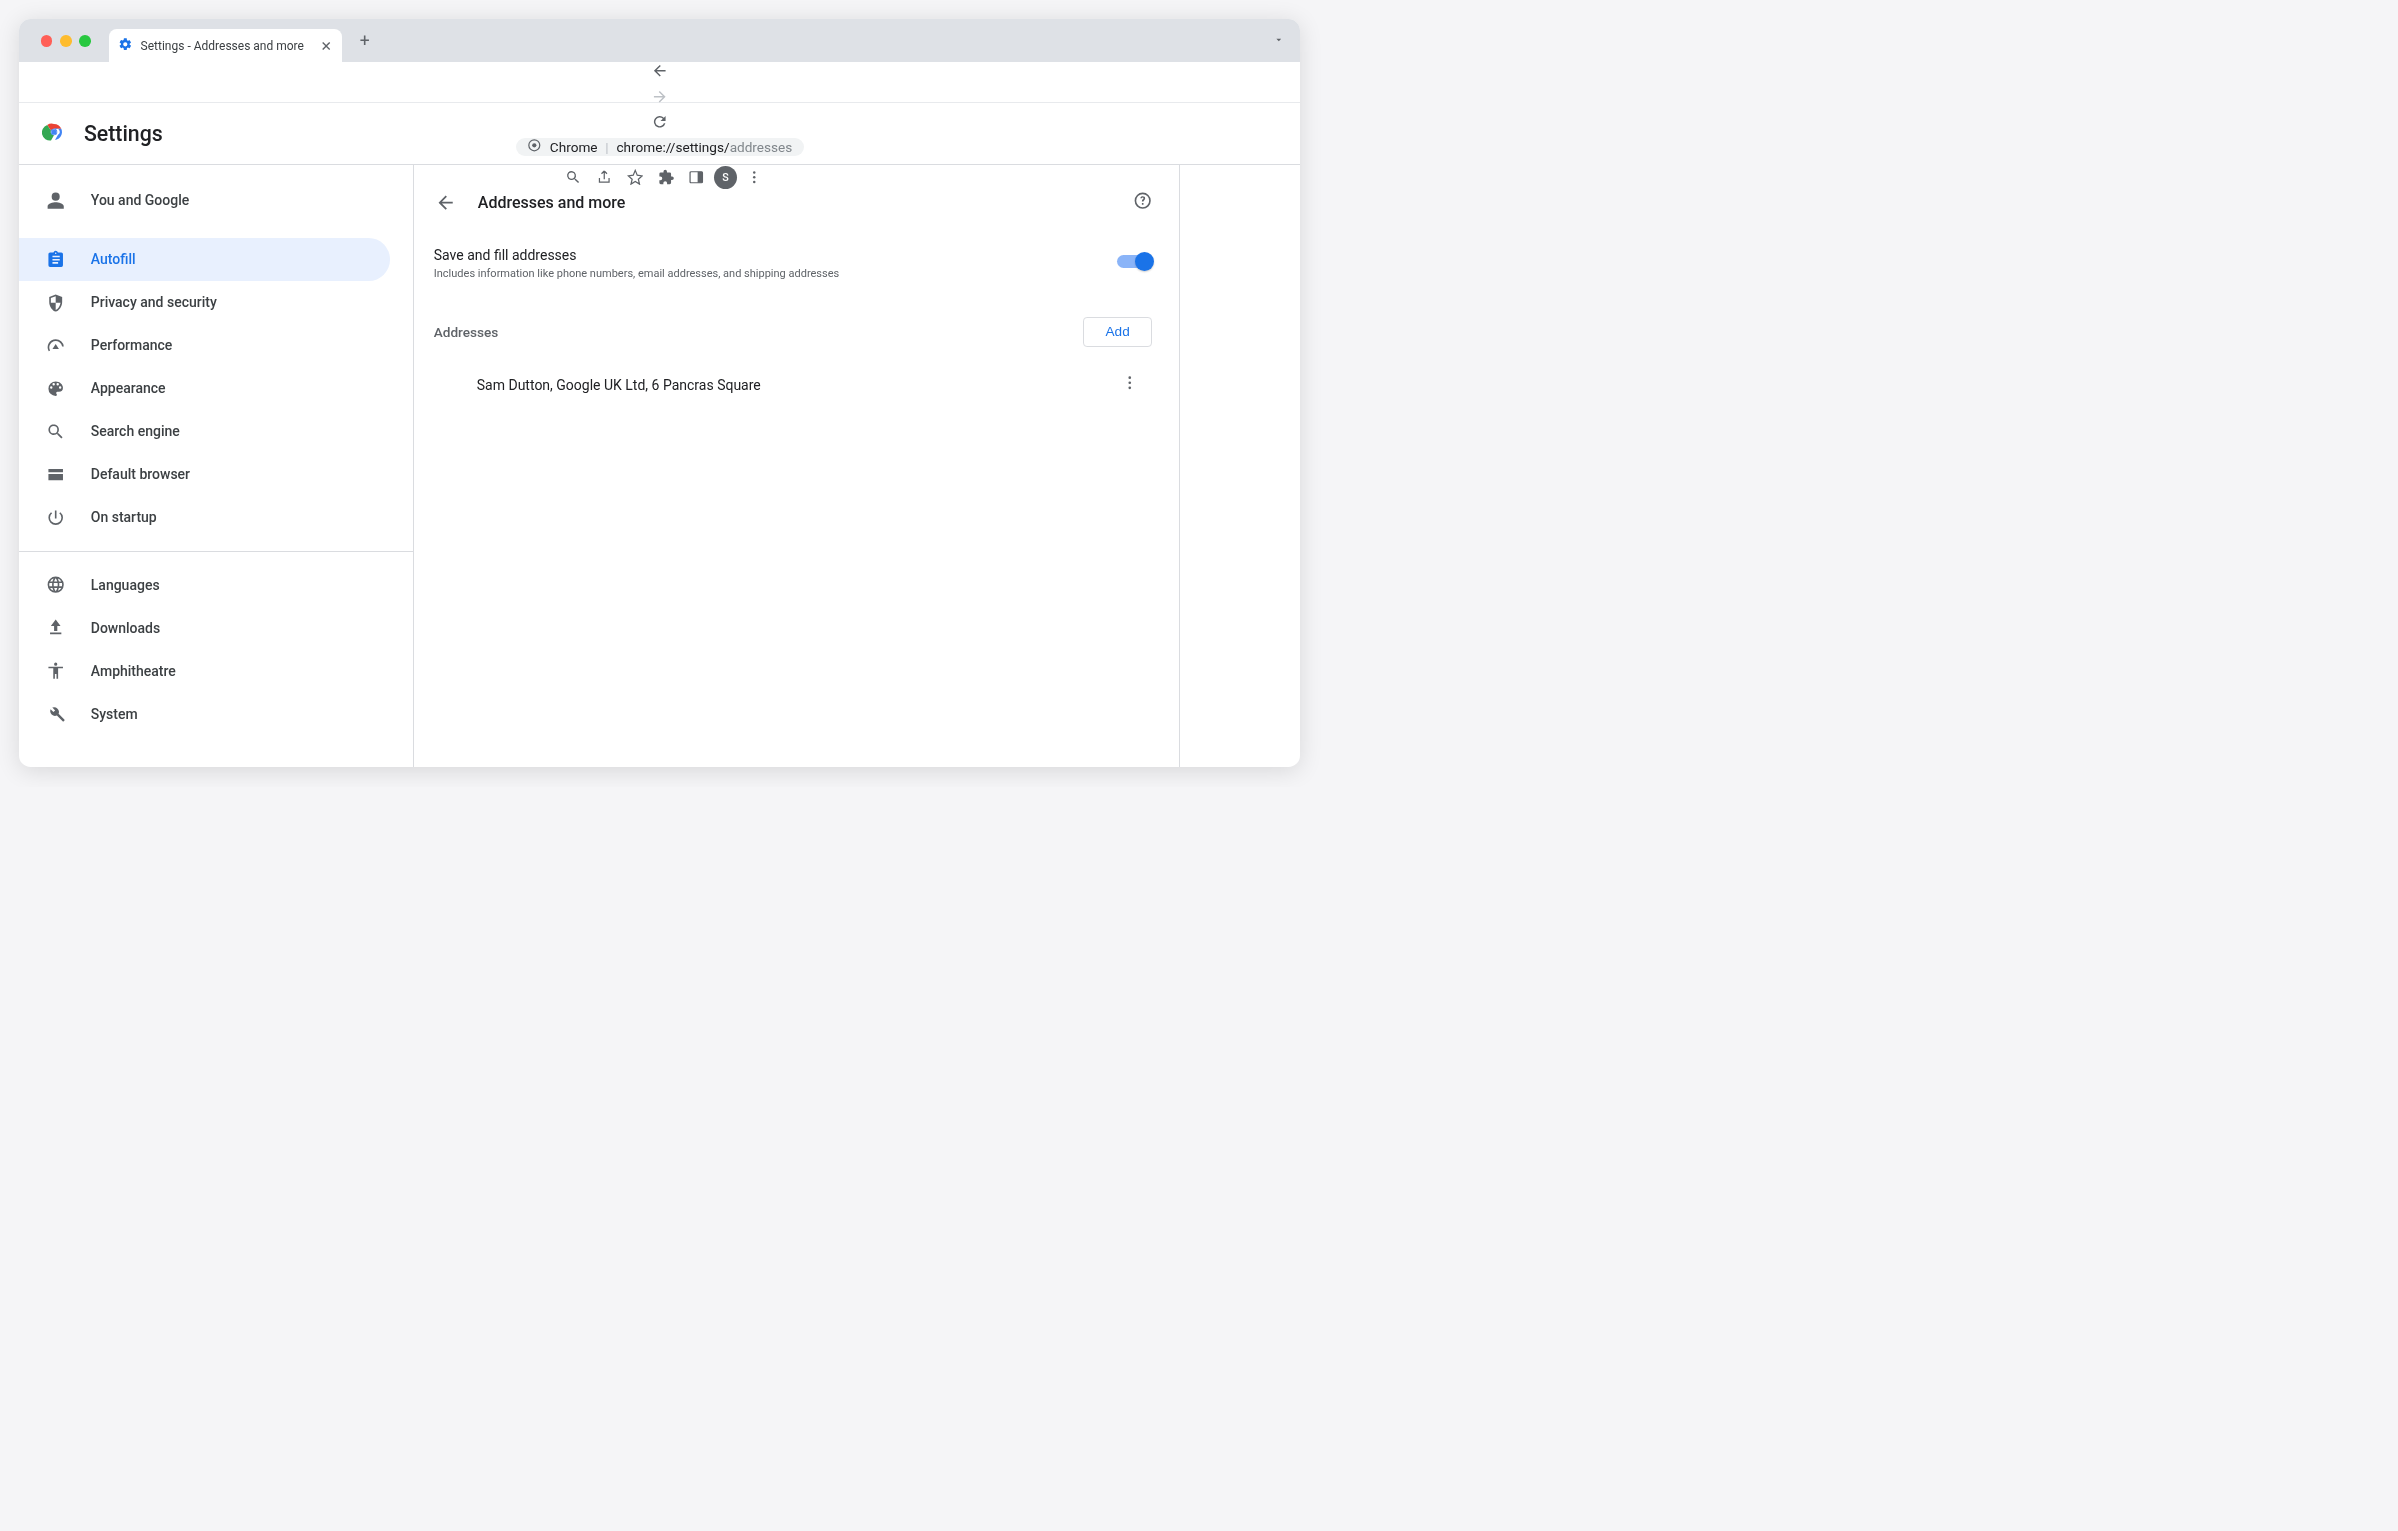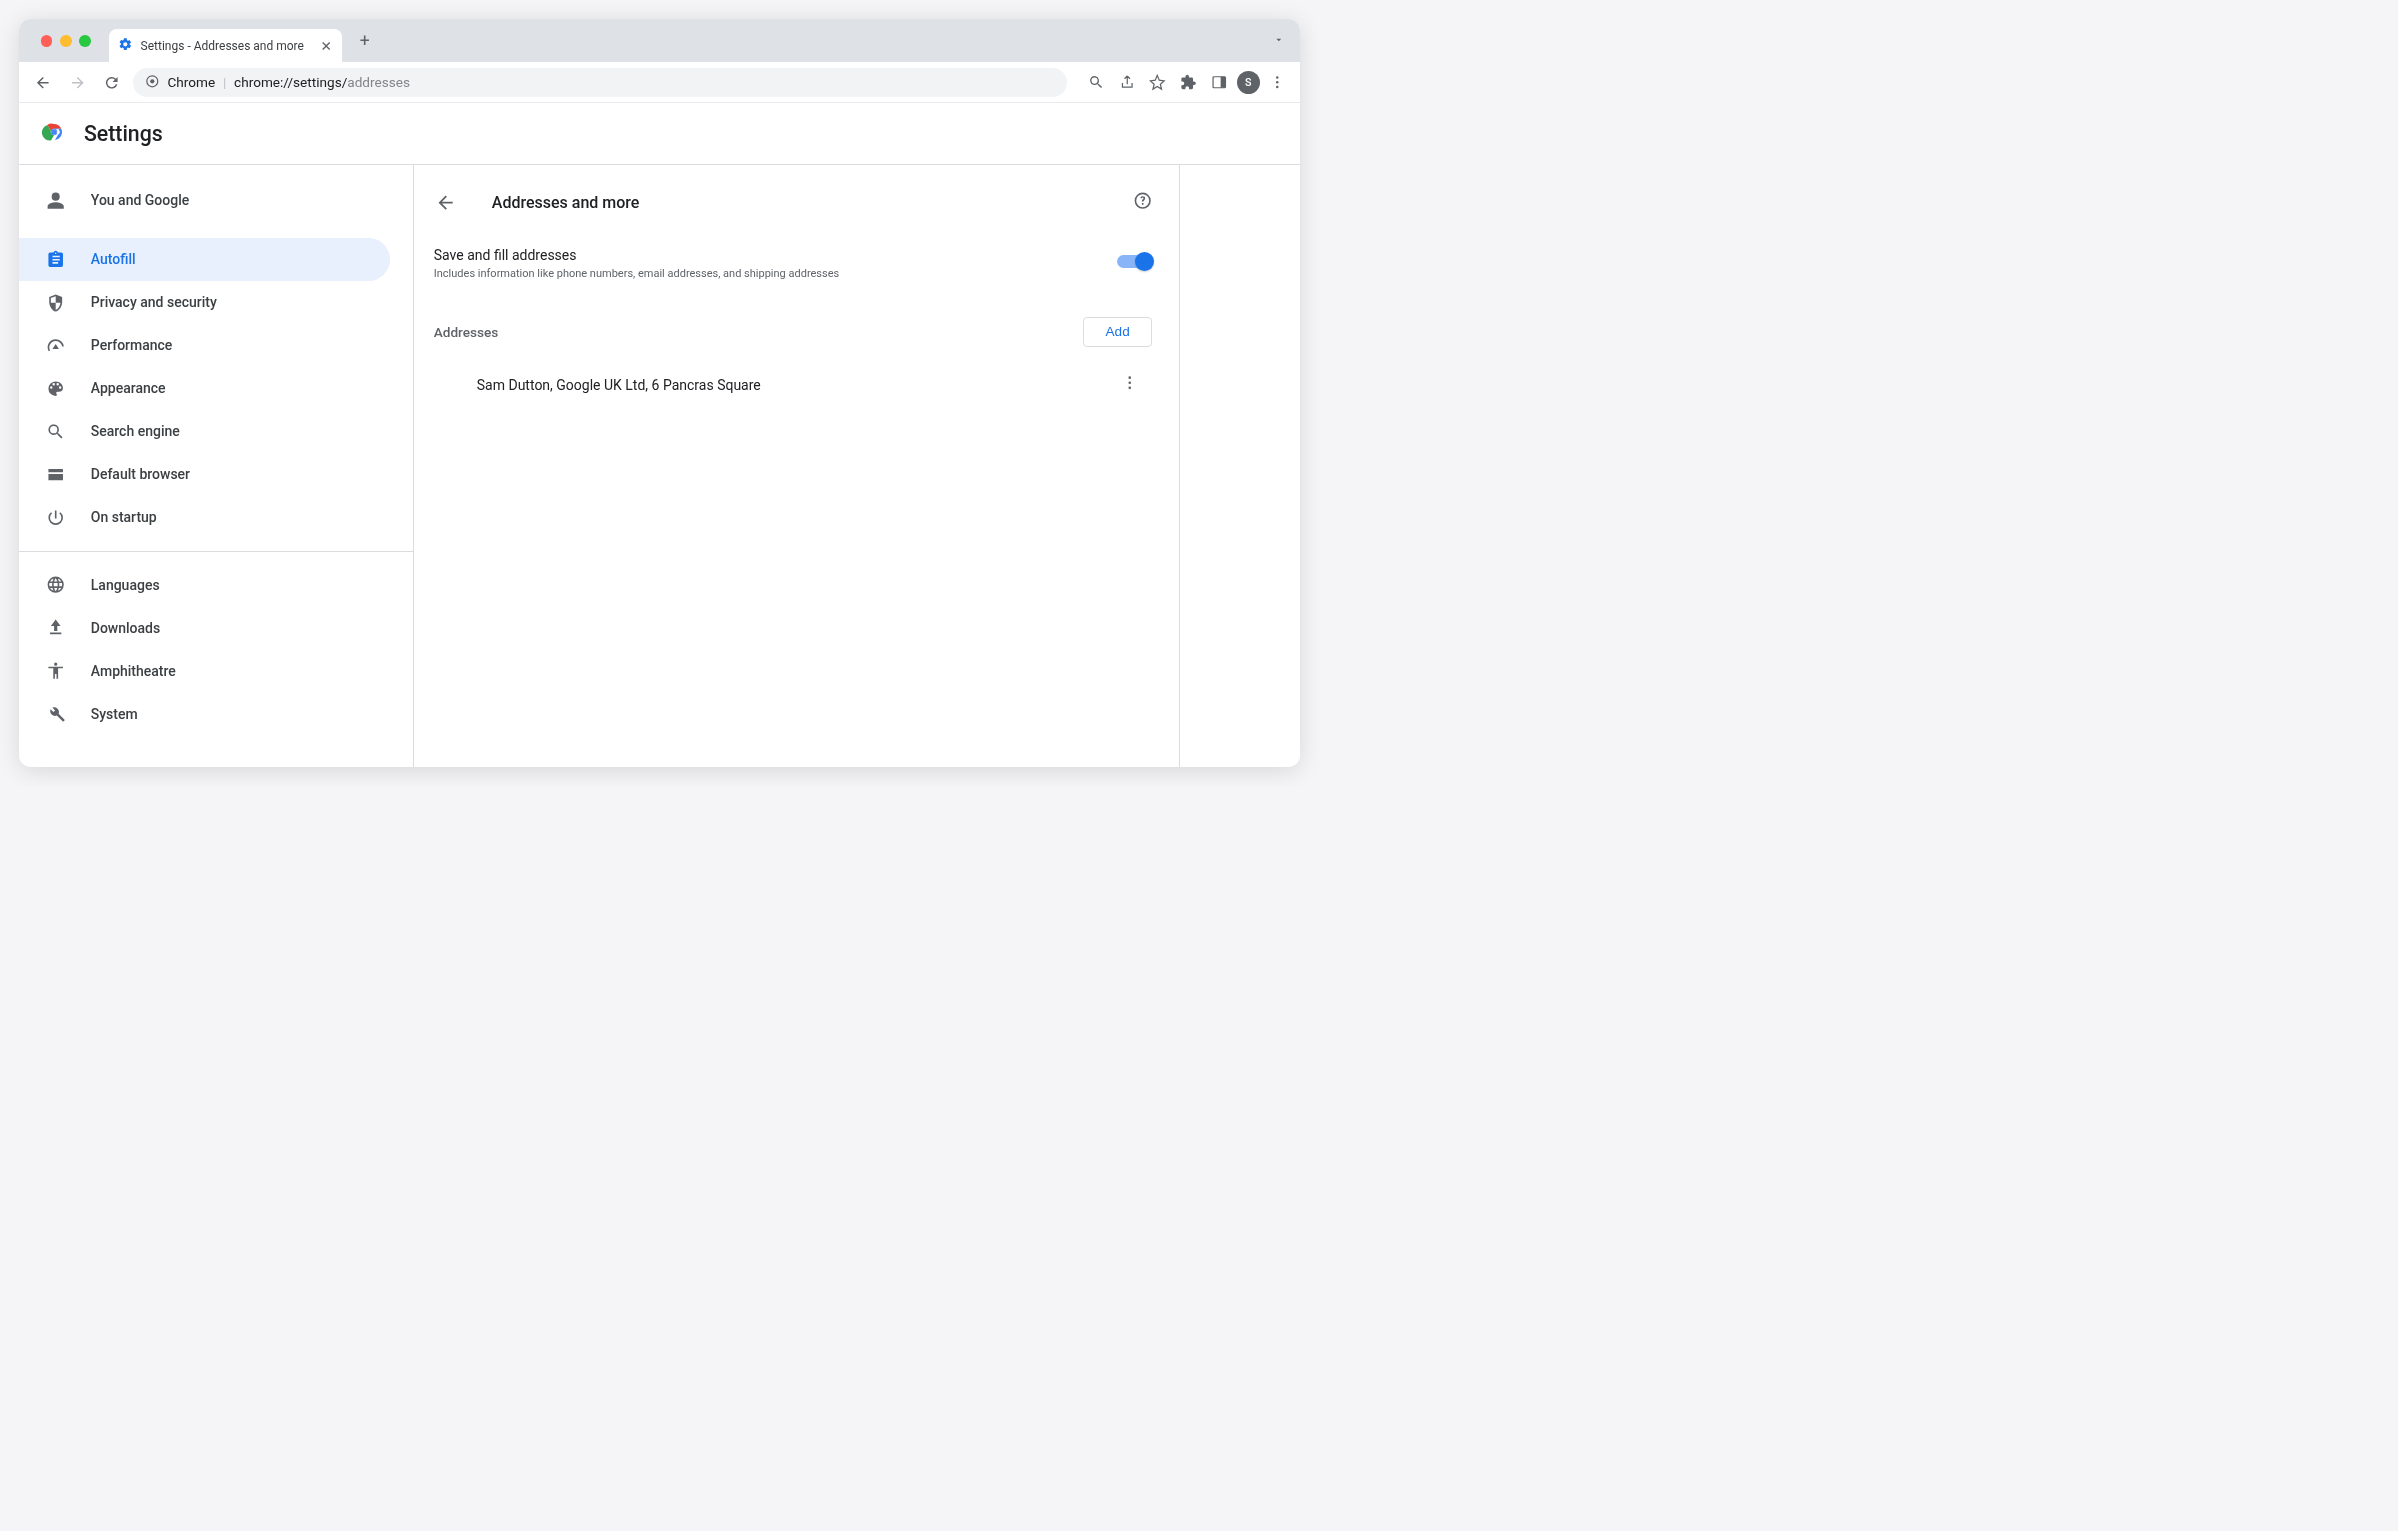--- a/index.html
+++ b/index.html
@@ -65,6 +65,7 @@
   padding: 0 9.7px;
   gap: 7.8px;
   border-bottom: 1px solid #e8eaed;
+  flex-direction: column;
 }
 .nav-icon {
   width: 27px; height: 27px;

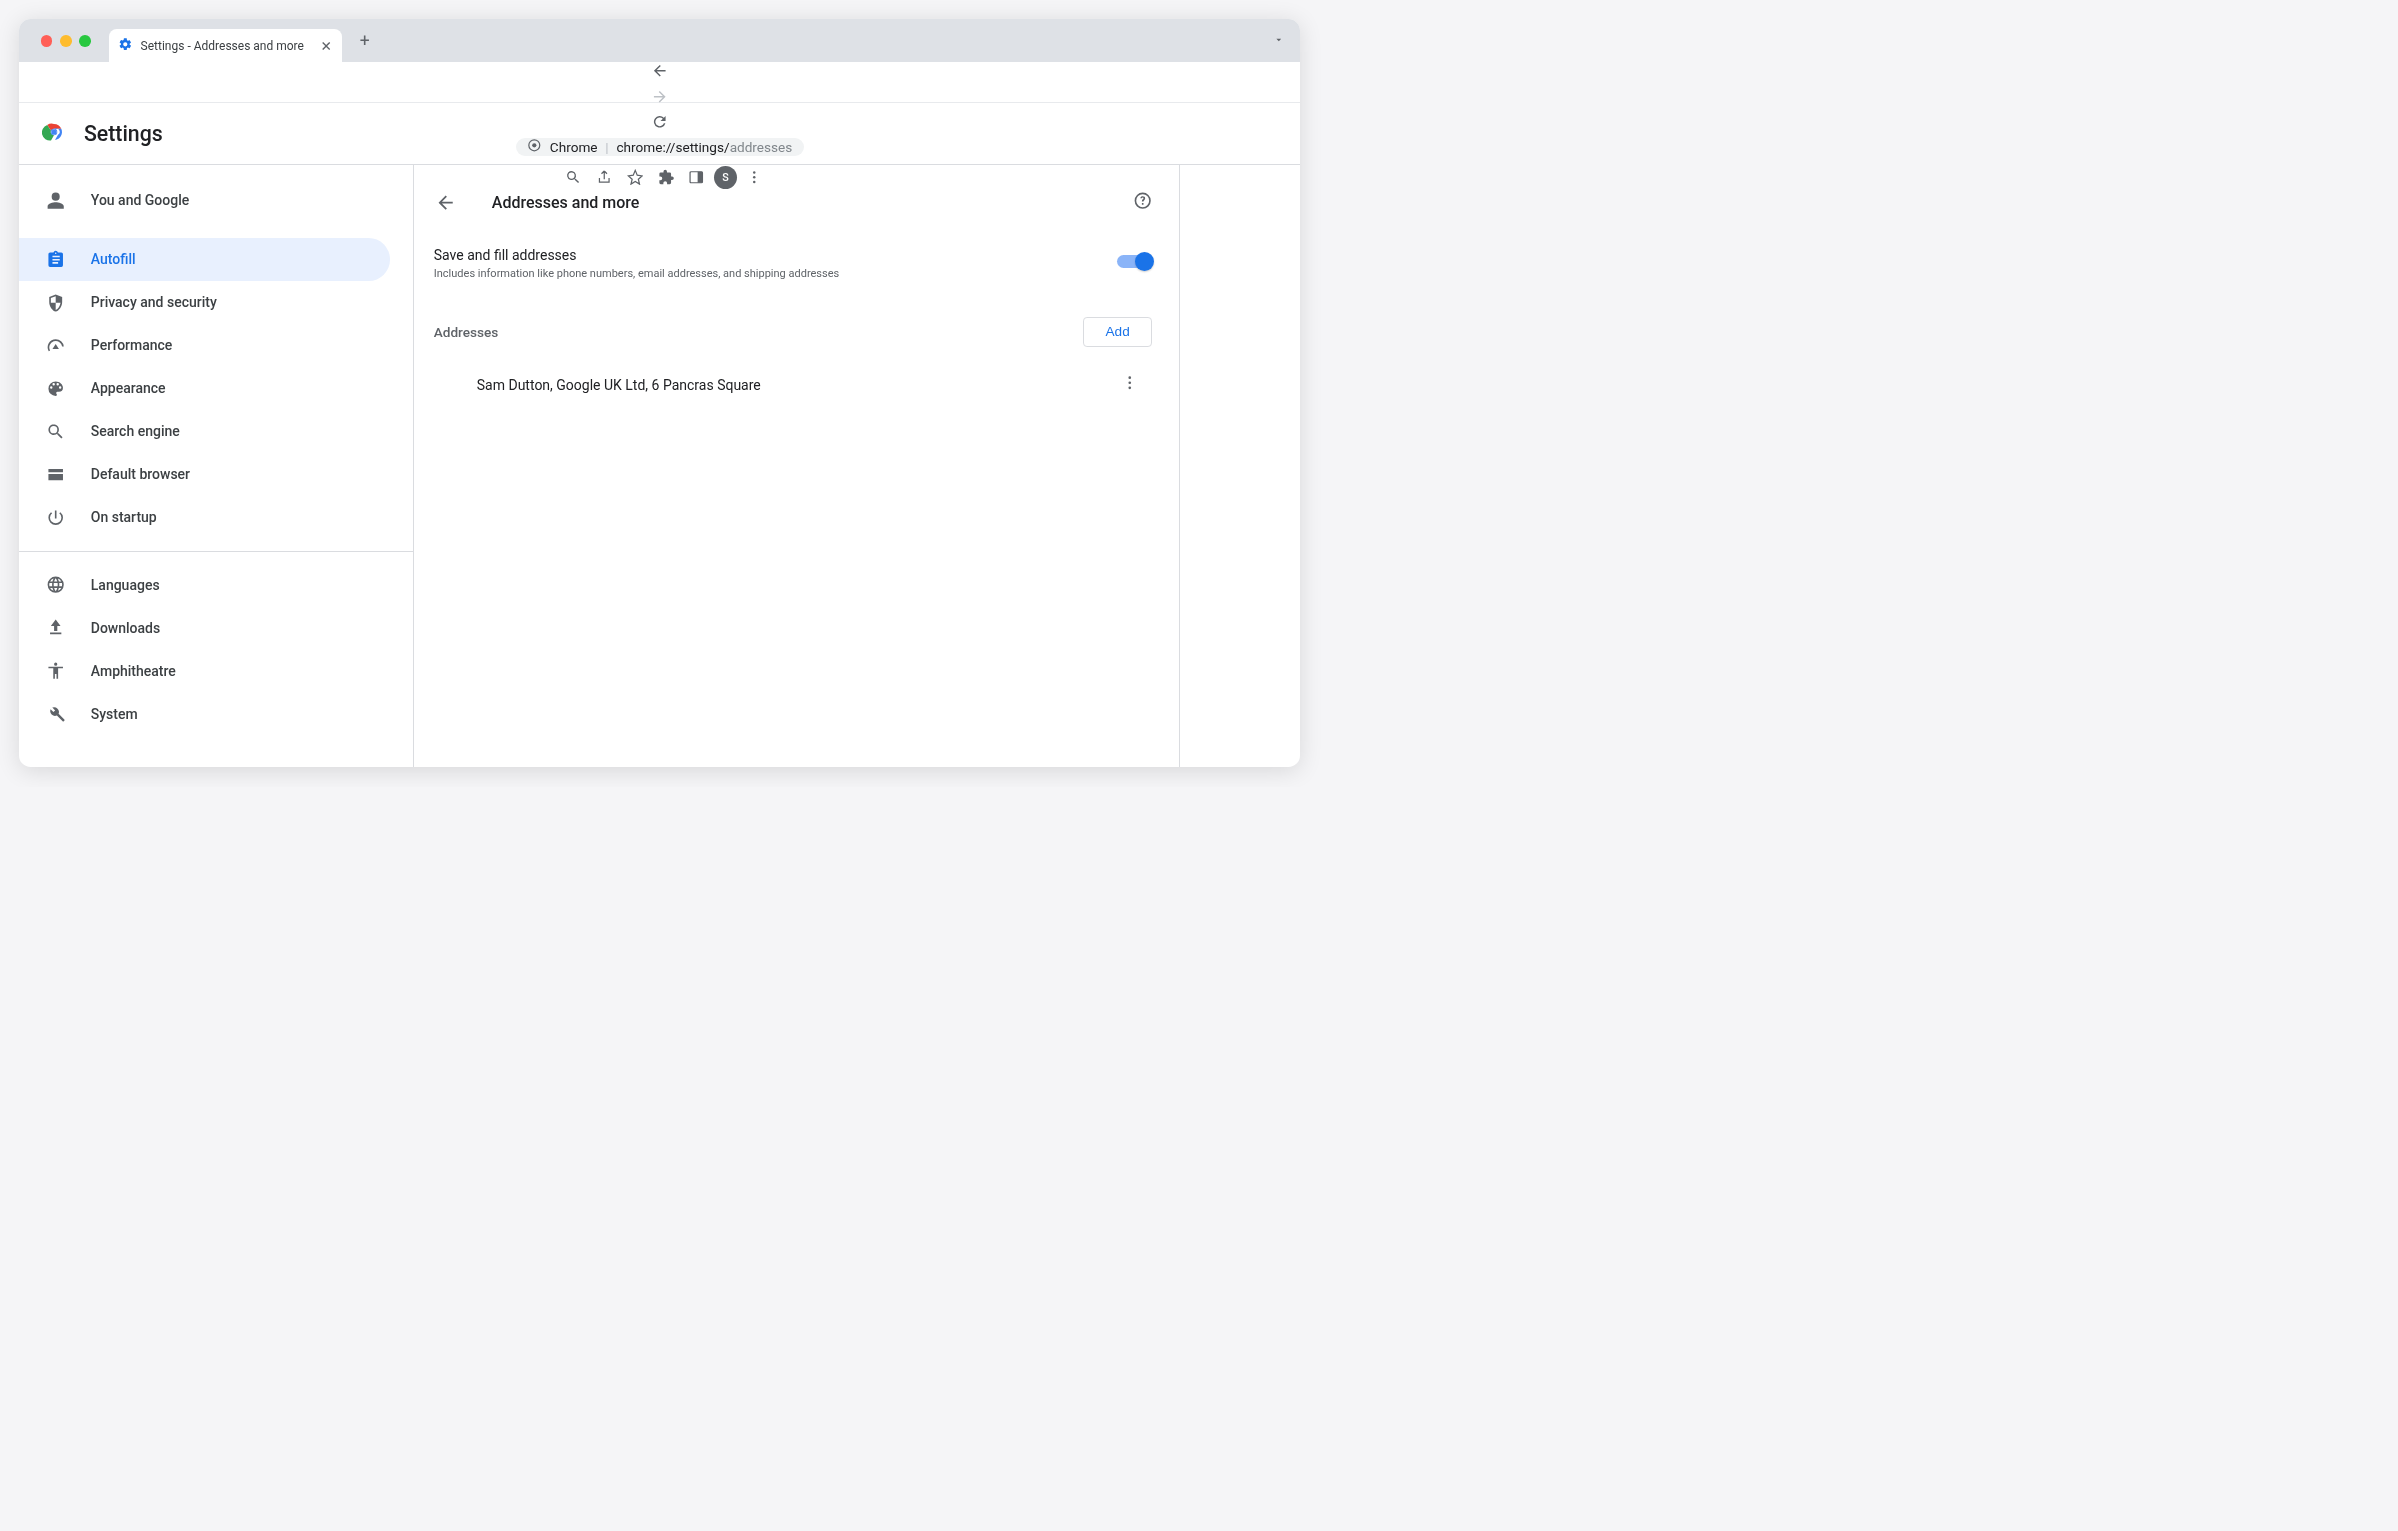--- a/index.html
+++ b/index.html
@@ -173,7 +173,7 @@
 .page-heading-row {
   display: flex; align-items: center;
   padding: 7.8px 19.4px 19.4px 19.4px;
-  gap: 35px;
+  gap: 21px;
 }
 .back-arrow { width:23px; height:23px; color:#5f6368; display:flex; align-items:center; justify-content:center; cursor:pointer;}
 .page-heading {

